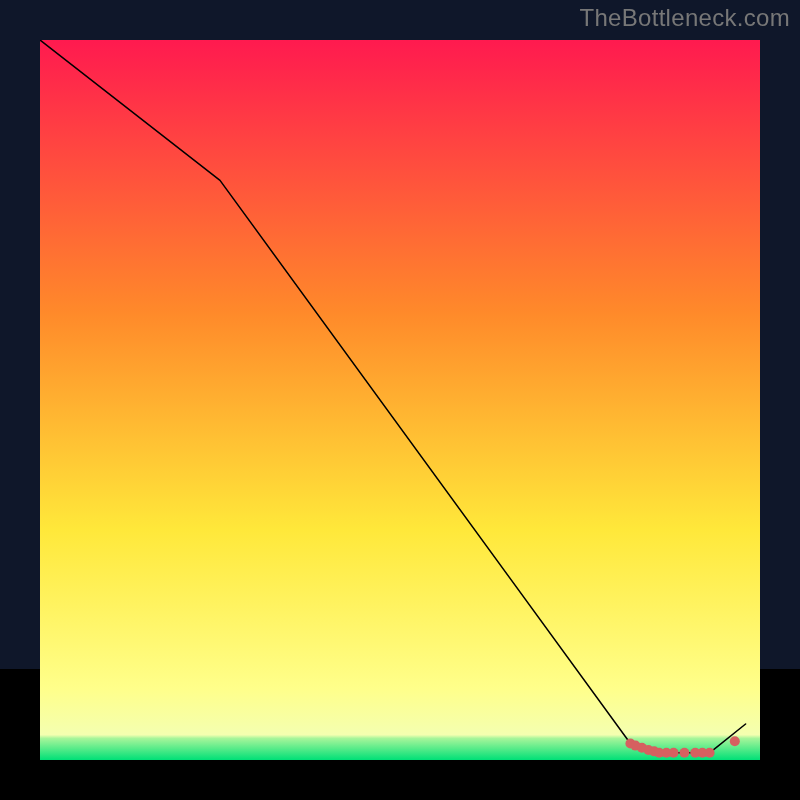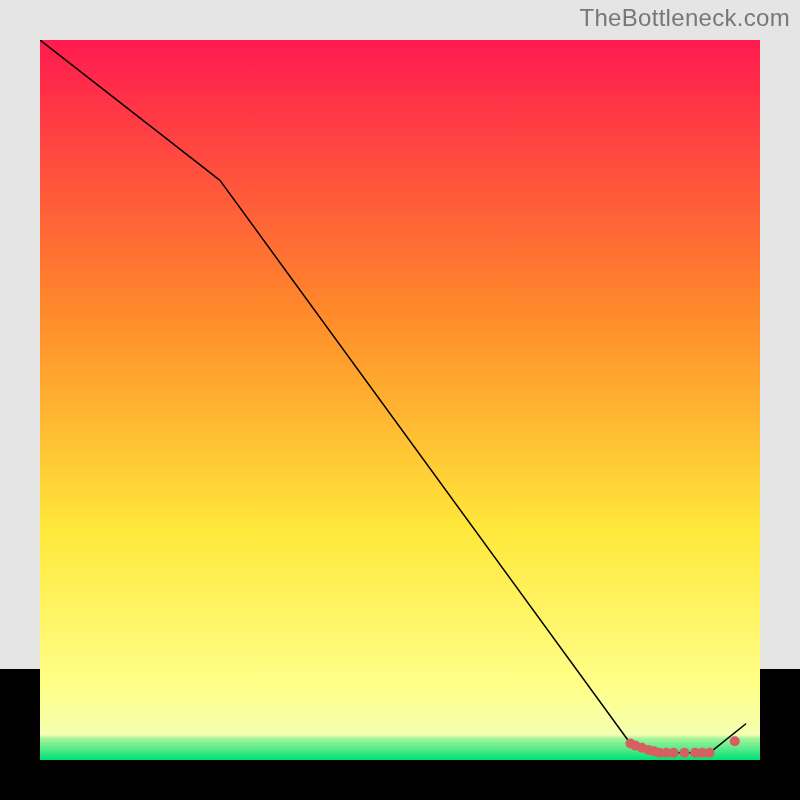--- a/index.html
+++ b/index.html
@@ -15,7 +15,7 @@
     position: relative;
     width: 800px;
     height: 669px;
-    background: #e5e5e5;
+    background: #0f172a;
   }
   .watermark {
     position: absolute;

